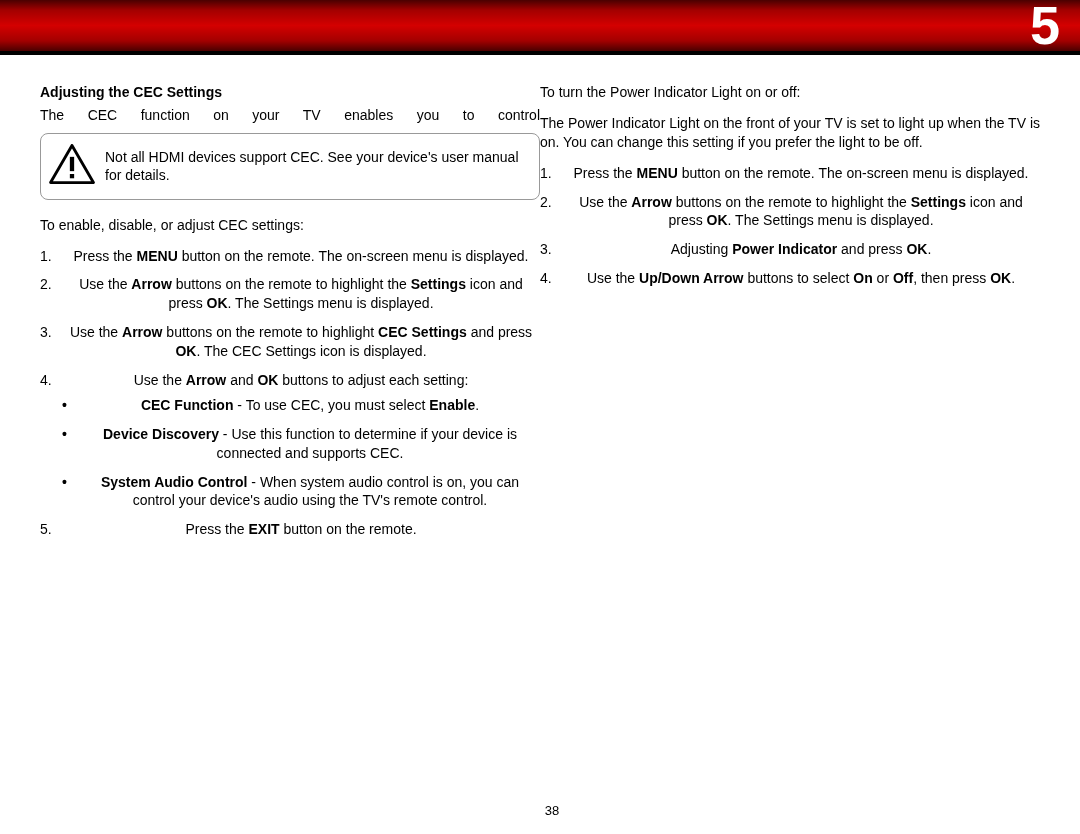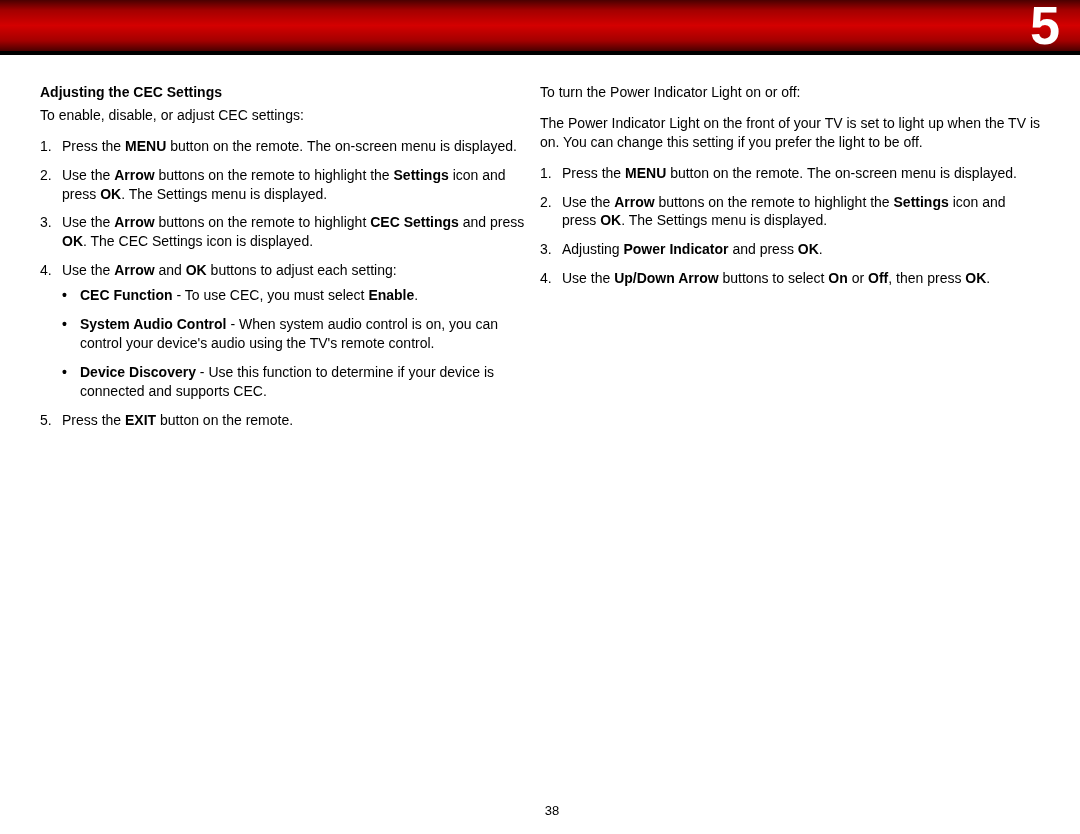--- a/index.html
+++ b/index.html
@@ -75,6 +75,7 @@
 
   <div class="col">
     <div class="heading">Adjusting the CEC Settings</div>
+    <p class="stretch-line">The CEC function on your TV enables you to control</p>
 
 
     <p class="para">To enable, disable, or adjust CEC settings:</p>

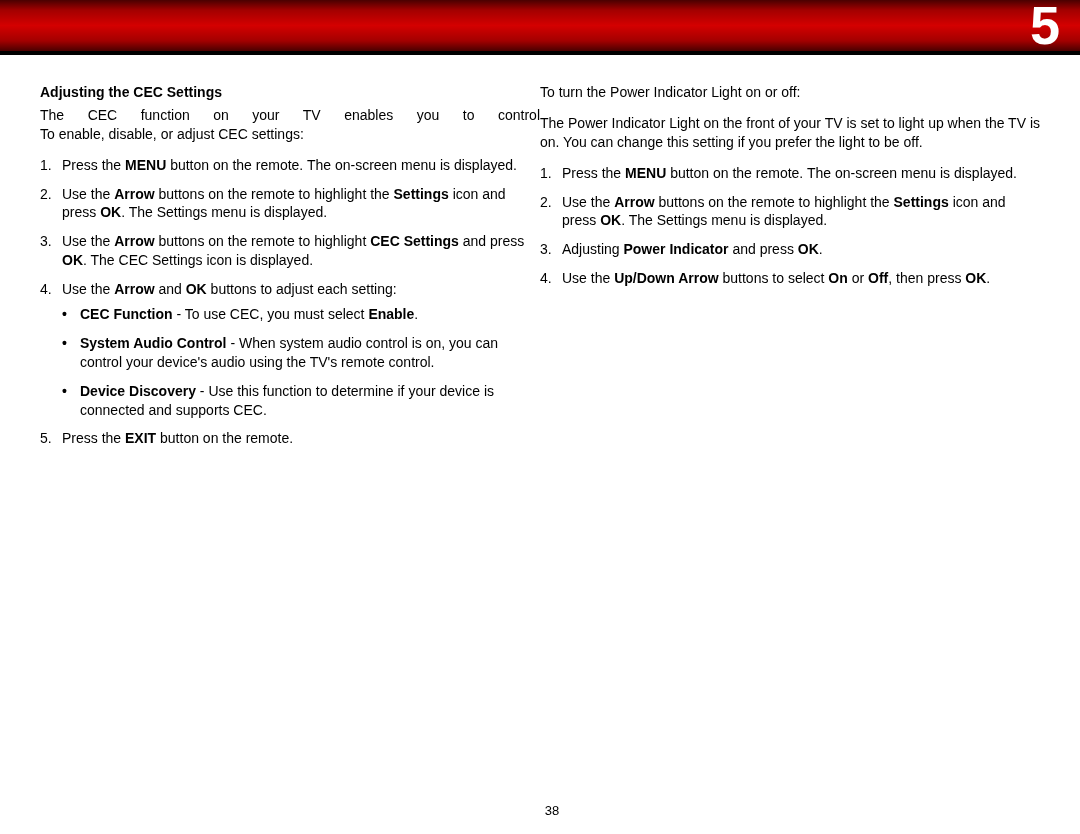--- a/index.html
+++ b/index.html
@@ -77,6 +77,16 @@
     <div class="heading">Adjusting the CEC Settings</div>
     <p class="stretch-line">The CEC function on your TV enables you to control</p>
 
+    <div class="note-box">
+      <span class="warn-icon">
+        <svg viewBox="0 0 64 56" width="46" height="40">
+          <polygon points="32,2 62,54 2,54" fill="none" stroke="#000" stroke-width="4" stroke-linejoin="round"></polygon>
+          <rect x="29" y="18" width="6" height="20" fill="#000"></rect>
+          <rect x="29" y="42" width="6" height="6" fill="#000"></rect>
+        </svg>
+      </span>
+      <span class="note-text">Not all HDMI devices support CEC. See your device's user manual for details.</span>
+    </div>
 
     <p class="para">To enable, disable, or adjust CEC settings:</p>
 

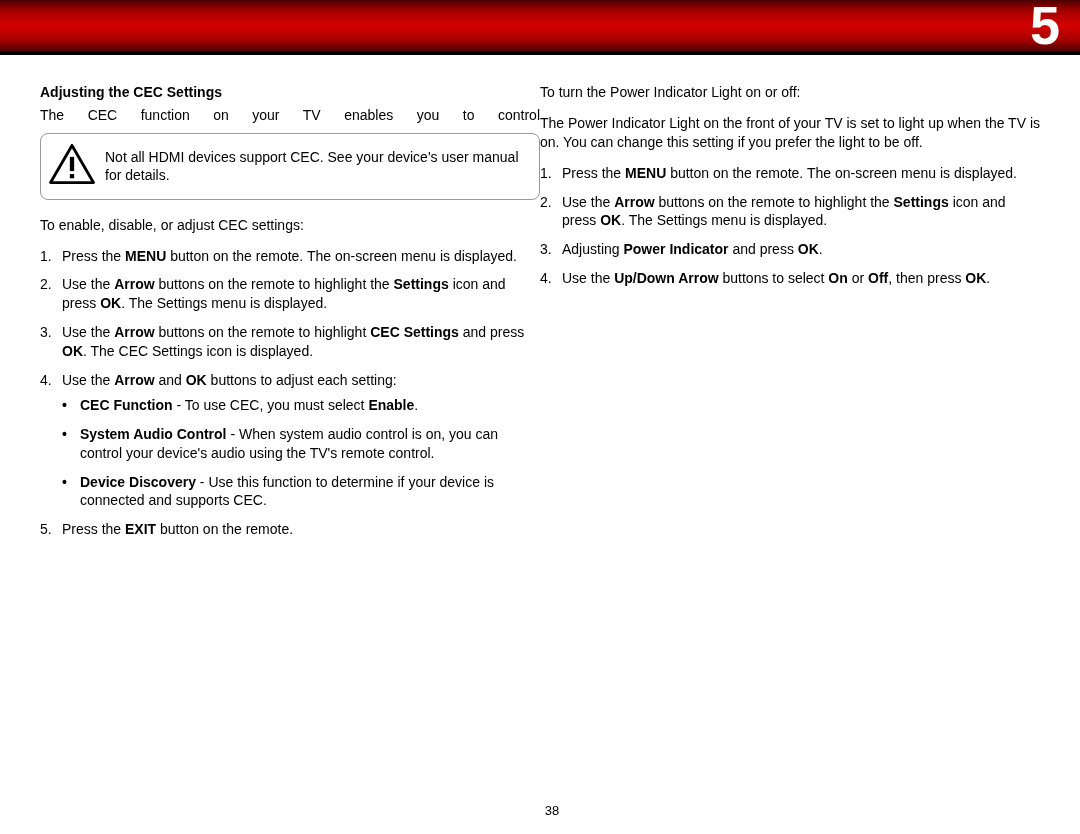--- a/index.html
+++ b/index.html
@@ -48,7 +48,7 @@
   }
   .warn-icon { flex: 0 0 46px; }
   .note-text { font-size: 14px; line-height: 1.3; }
-  ol.steps { list-style: none; counter-reset: step; padding-left: 0; margin-bottom: 10px; }
+  ol.steps { list-style: none; counter-reset: step; padding-left: 0; margin-bottom: 10px; text-align: center; }
   ol.steps > li { counter-increment: step; position: relative; padding-left: 22px; margin-bottom: 10px; }
   ol.steps > li::before { content: counter(step) "."; position: absolute; left: 0; }
   ul.bullets { list-style: none; padding-left: 0; margin-top: 6px; }

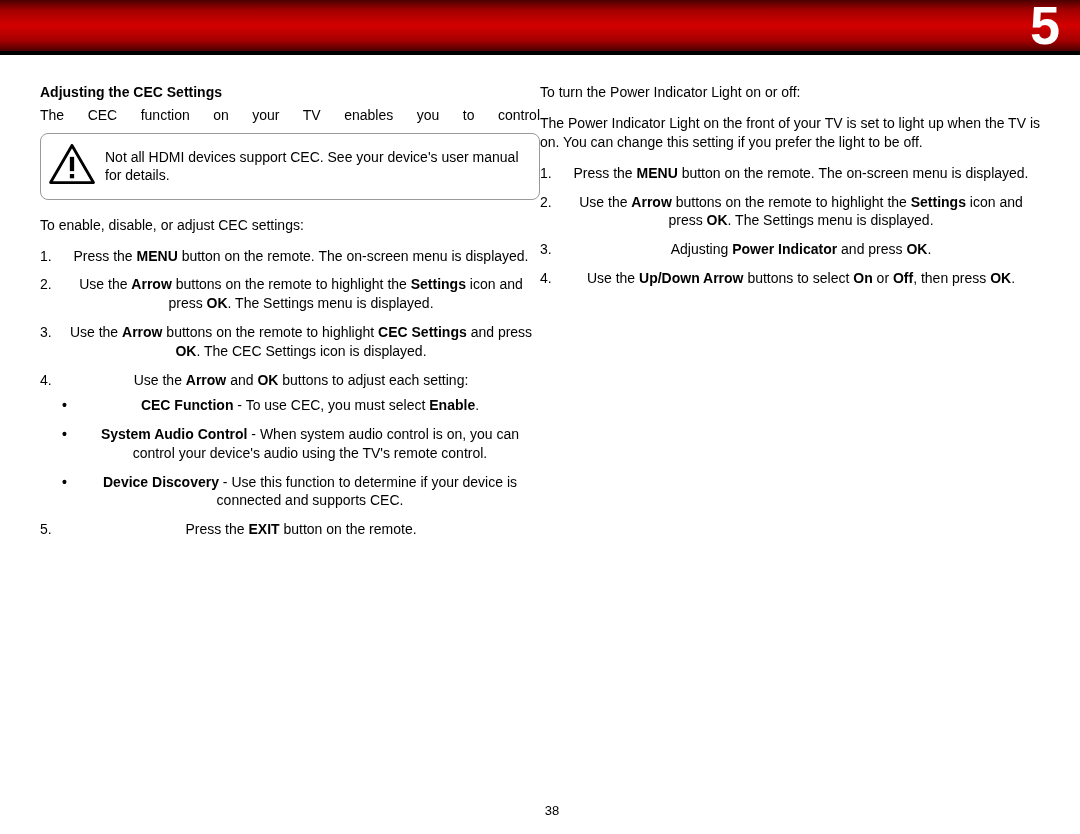--- a/index.html
+++ b/index.html
@@ -97,8 +97,8 @@
       <li><span>Use the </span><b>Arrow</b><span> and </span><b>OK</b><span> buttons to adjust each setting:</span>
         <ul class="bullets">
           <li><b>CEC Function</b><span> - To use CEC, you must select </span><b>Enable</b><span>.</span></li>
+          <li><b>Device Discovery</b><span> - Use this function to determine if your device is connected and supports CEC.</span></li>
           <li><b>System Audio Control</b><span> - When system audio control is on, you can control your device's audio using the TV's remote control.</span></li>
-          <li><b>Device Discovery</b><span> - Use this function to determine if your device is connected and supports CEC.</span></li>
         </ul>
       </li>
       <li><span>Press the </span><b>EXIT</b><span> button on the remote.</span></li>

